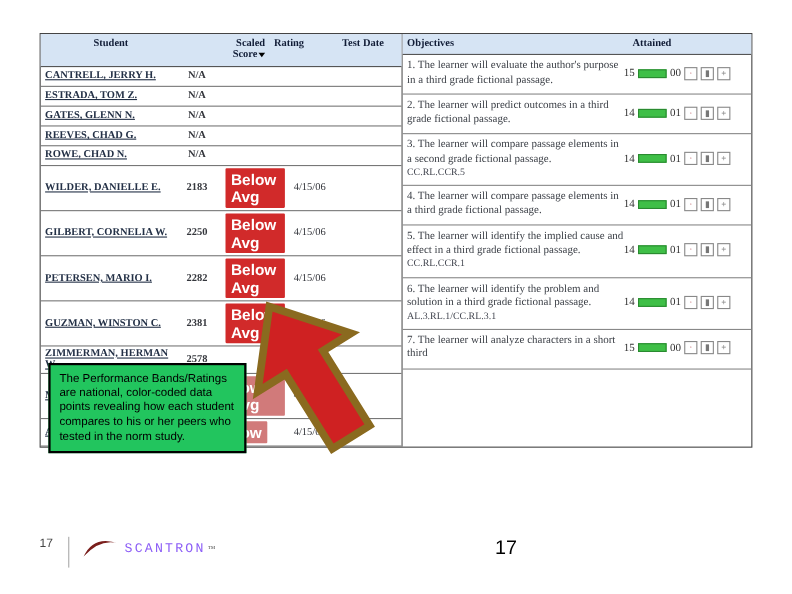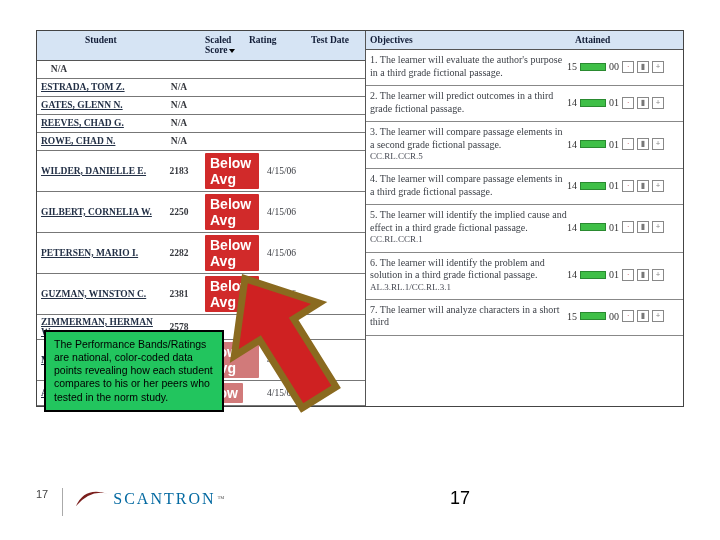--- a/index.html
+++ b/index.html
@@ -203,7 +203,7 @@
     font-size: 18px;
     color: #000;
   }
-  .score-header { text-align:left; line-height:1.1;font-family:Liberation Serif, serif; }
+  .score-header { text-align:right; line-height:1.1;font-family:Liberation Serif, serif; }
   .score-header .sort {
     display:inline-block;
     width:0;height:0;

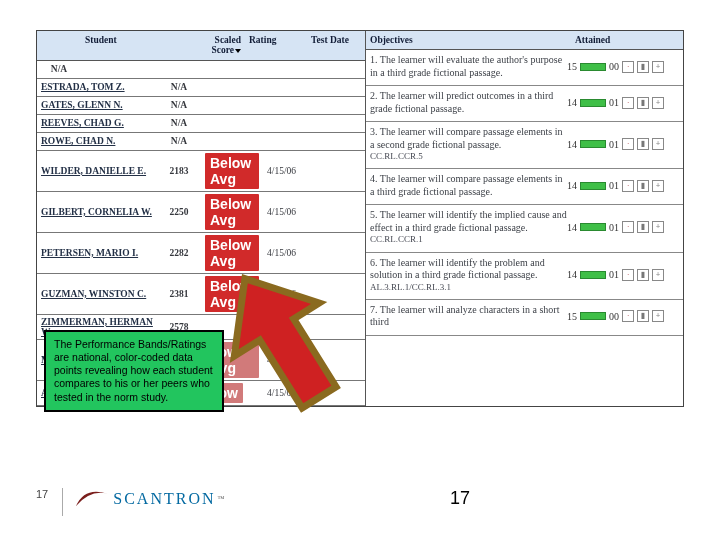--- a/index.html
+++ b/index.html
@@ -230,6 +230,7 @@
       </div>
       <div id="left-rows">
           <div class="body-row">
+            <div class="body-cell student">CANTRELL, JERRY H.</div>
             <div class="body-cell score">N/A</div>
             <div class="body-cell rating"></div>
             <div class="body-cell date"></div>

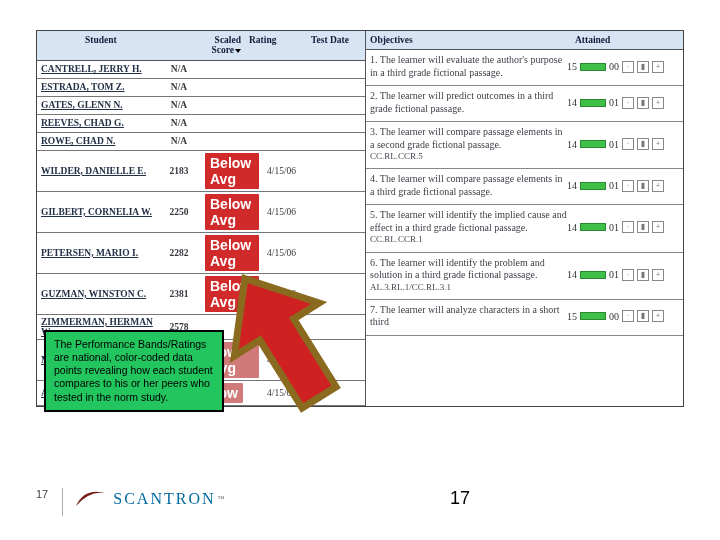--- a/index.html
+++ b/index.html
@@ -183,10 +183,10 @@
   }
   .brand .swoosh svg { width: 100%; height: 100%; }
   .brand .text {
-    font-family: Liberation Serif, serif;
-    font-size: 16px;
+    font-family: Liberation Mono, monospace;
+    font-size: 12px;
     letter-spacing: 2px;
-    color: #0369a1;
+    color: #8b5cf6;
     font-weight: 500;
   }
   .brand .tm {

